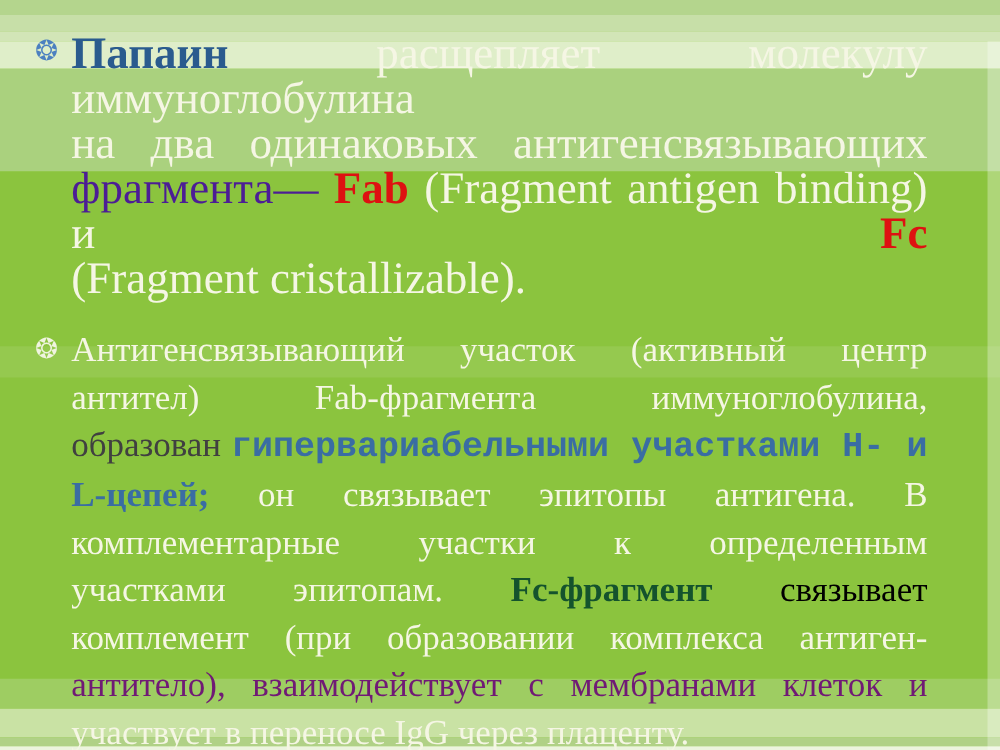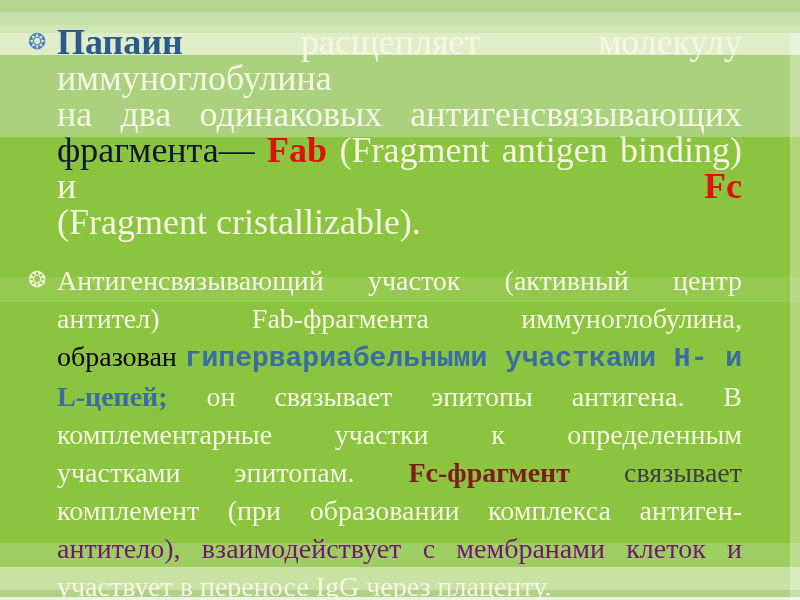--- a/index.html
+++ b/index.html
@@ -63,7 +63,7 @@
         <div class="ptext">
           <div class="line"><span class="run-b" style="color: rgb(42, 91, 142);">Папаин</span><span style="color: rgb(245, 246, 228);"> расщепляет молекулу иммуноглобулина</span></div>
           <div class="line"><span style="color: rgb(245, 246, 228);">на два одинаковых антигенсвязывающих</span></div>
-          <div class="line"><span style="color: #0f172a;">фрагмента— </span><span class="run-b" style="color: rgb(222, 17, 17);">Fab</span><span style="color: rgb(245, 246, 228);"> (Fragment antigen binding) и </span><span class="run-b" style="color: rgb(222, 17, 17);">Fc</span></div>
+          <div class="line"><span style="color: #4c1d95;">фрагмента— </span><span class="run-b" style="color: rgb(222, 17, 17);">Fab</span><span style="color: rgb(245, 246, 228);"> (Fragment antigen binding) и </span><span class="run-b" style="color: rgb(222, 17, 17);">Fc</span></div>
           <div class="line last"><span style="color: rgb(245, 246, 228);">(Fragment cristallizable).</span></div>
         </div>
       </div>

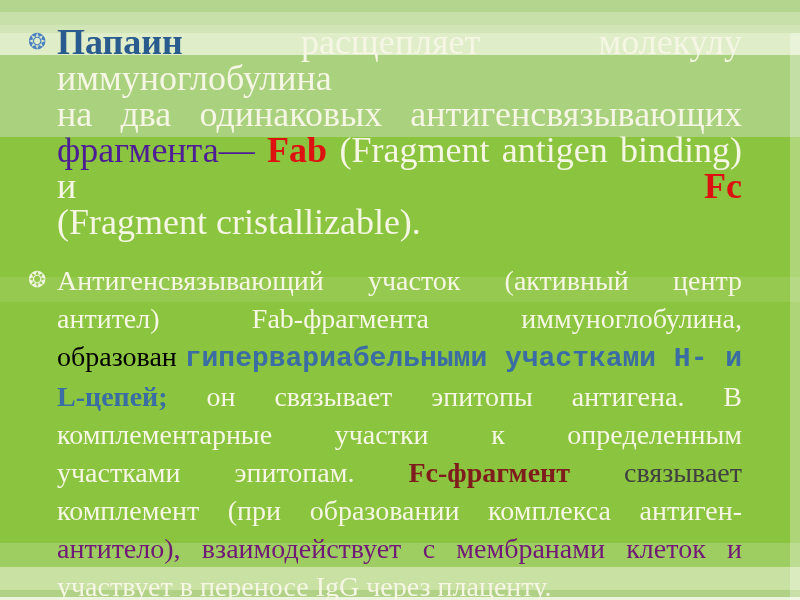--- a/index.html
+++ b/index.html
@@ -72,7 +72,7 @@
         <div class="ptext">
           <div class="line"><span style="color: rgb(245, 246, 228);">Антигенсвязывающий участок (активный центр</span></div>
           <div class="line"><span style="color: rgb(245, 246, 228);">антител) Fab-фрагмента иммуноглобулина,</span></div>
-          <div class="line"><span style="color: #000000;">образован </span><span class="run-b" style="color: rgb(58, 109, 163); font-family: Liberation Mono, monospace;">гипервариабельными участками H- и</span></div>
+          <div class="line"><span style="color: #404040;">образован </span><span class="run-b" style="color: rgb(58, 109, 163); font-family: Liberation Mono, monospace;">гипервариабельными участками H- и</span></div>
           <div class="line"><span class="run-b" style="color: rgb(58, 109, 163);">L-цепей;</span><span style="color: rgb(245, 246, 228);"> он связывает эпитопы антигена. В</span></div>
           <div class="line"><span style="color: rgb(245, 246, 228);">комплементарные участки к определенным</span></div>
           <div class="line"><span style="color: rgb(245, 246, 228);">участками эпитопам. </span><span class="run-b" style="color: #7f1d1d;">Fc-фрагмент</span><span style="color: #404040;"> связывает</span></div>

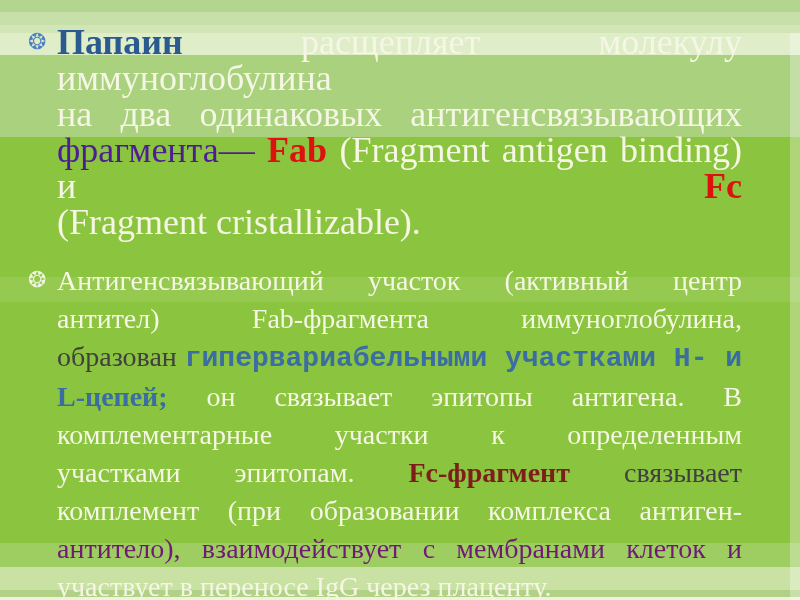--- a/index.html
+++ b/index.html
@@ -75,7 +75,7 @@
           <div class="line"><span style="color: #404040;">образован </span><span class="run-b" style="color: rgb(58, 109, 163); font-family: Liberation Mono, monospace;">гипервариабельными участками H- и</span></div>
           <div class="line"><span class="run-b" style="color: rgb(58, 109, 163);">L-цепей;</span><span style="color: rgb(245, 246, 228);"> он связывает эпитопы антигена. В</span></div>
           <div class="line"><span style="color: rgb(245, 246, 228);">комплементарные участки к определенным</span></div>
-          <div class="line"><span style="color: rgb(245, 246, 228);">участками эпитопам. </span><span class="run-b" style="color: #7f1d1d;">Fc-фрагмент</span><span style="color: #404040;"> связывает</span></div>
+          <div class="line"><span style="color: rgb(245, 246, 228);">участками эпитопам. </span><span class="run-b" style="color: #14532d;">Fc-фрагмент</span><span style="color: #404040;"> связывает</span></div>
           <div class="line"><span style="color: rgb(245, 246, 228);">комплемент (при образовании комплекса антиген-</span></div>
           <div class="line"><span style="color: #701a75;">антитело), взаимодействует с мембранами клеток и</span></div>
           <div class="line last"><span style="color: rgb(245, 246, 228);">участвует в переносе IgG через плаценту.</span></div>

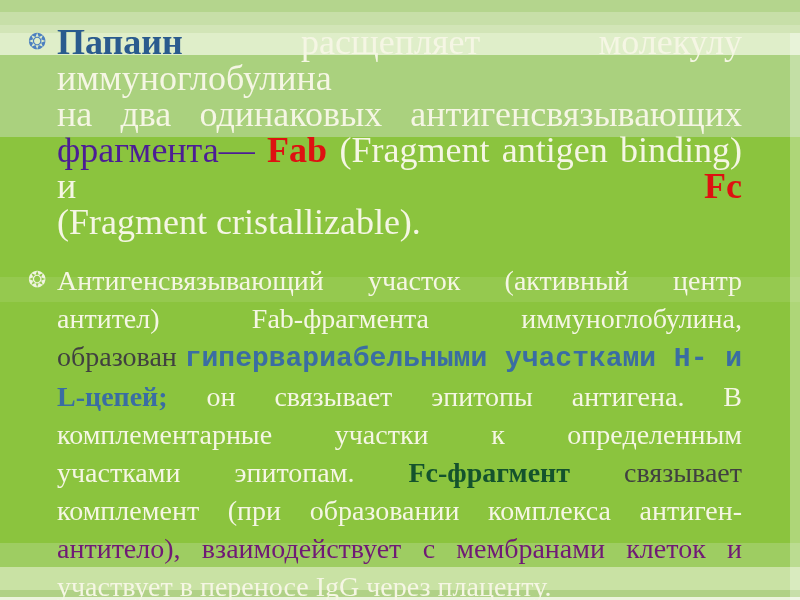--- a/index.html
+++ b/index.html
@@ -75,7 +75,7 @@
           <div class="line"><span style="color: #404040;">образован </span><span class="run-b" style="color: rgb(58, 109, 163); font-family: Liberation Mono, monospace;">гипервариабельными участками H- и</span></div>
           <div class="line"><span class="run-b" style="color: rgb(58, 109, 163);">L-цепей;</span><span style="color: rgb(245, 246, 228);"> он связывает эпитопы антигена. В</span></div>
           <div class="line"><span style="color: rgb(245, 246, 228);">комплементарные участки к определенным</span></div>
-          <div class="line"><span style="color: rgb(245, 246, 228);">участками эпитопам. </span><span class="run-b" style="color: #14532d;">Fc-фрагмент</span><span style="color: #404040;"> связывает</span></div>
+          <div class="line"><span style="color: rgb(245, 246, 228);">участками эпитопам. </span><span class="run-b" style="color: #14532d;">Fc-фрагмент</span><span style="color: #000000;"> связывает</span></div>
           <div class="line"><span style="color: rgb(245, 246, 228);">комплемент (при образовании комплекса антиген-</span></div>
           <div class="line"><span style="color: #701a75;">антитело), взаимодействует с мембранами клеток и</span></div>
           <div class="line last"><span style="color: rgb(245, 246, 228);">участвует в переносе IgG через плаценту.</span></div>

